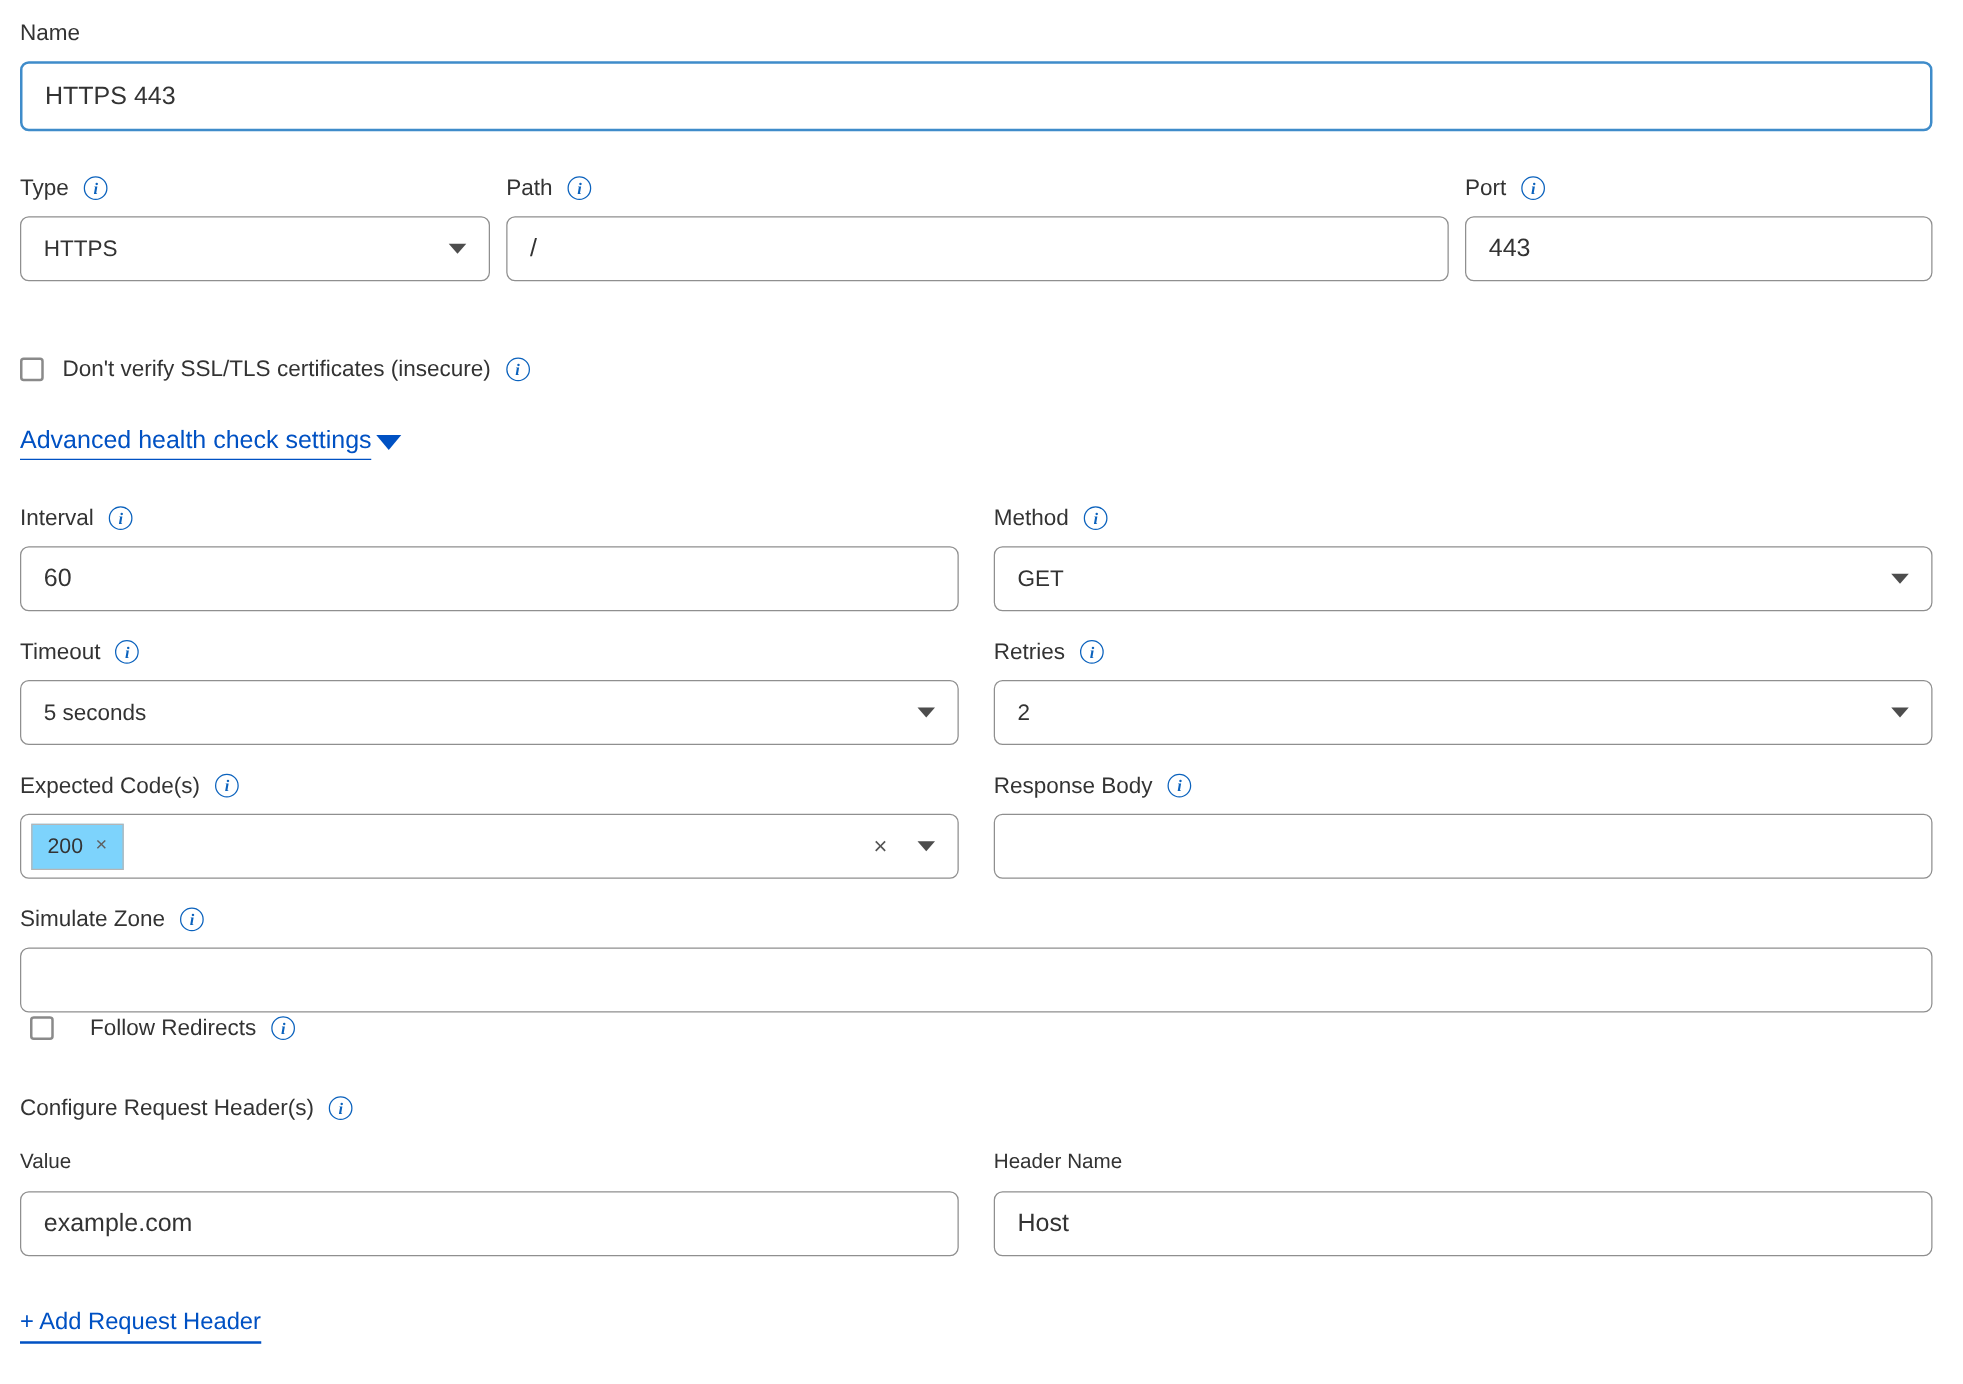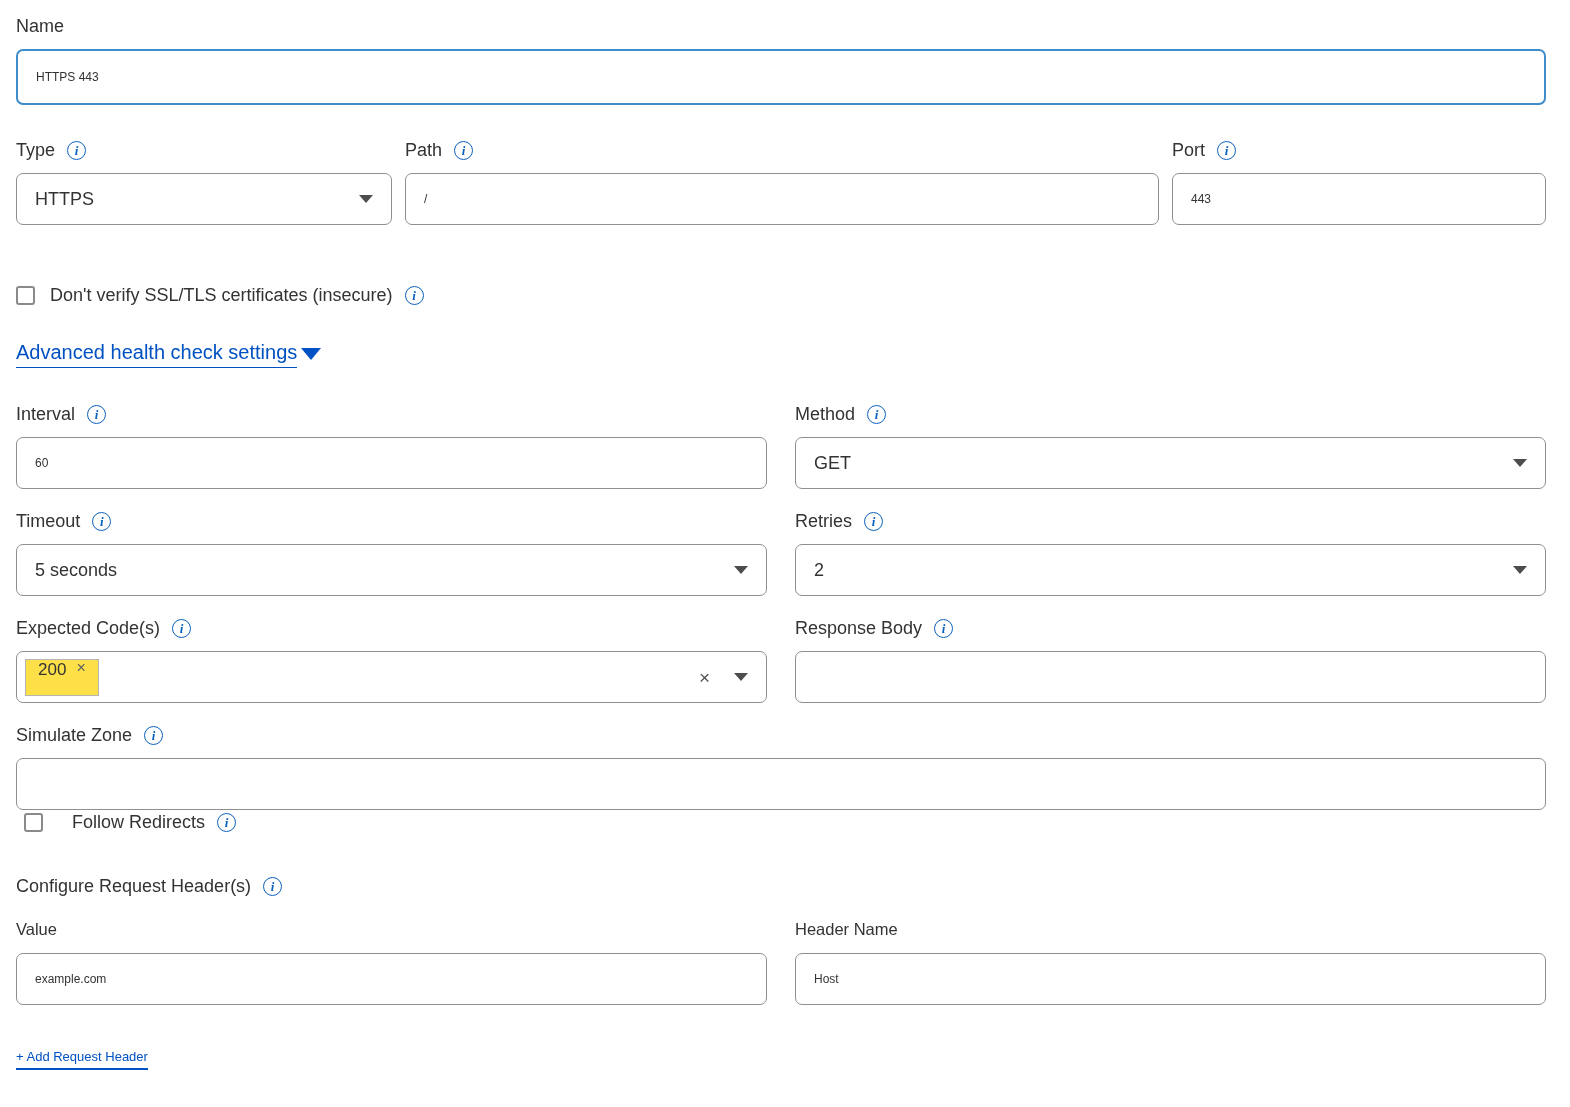--- a/index.html
+++ b/index.html
@@ -51,7 +51,7 @@
     border: 1.5px solid #8f8f8f;
     border-radius: 7px;
     padding: 0 18px;
-    font-size: 12px;
+    font-size: 20px;
     color: #333333;
     background: #ffffff;
     outline: none;

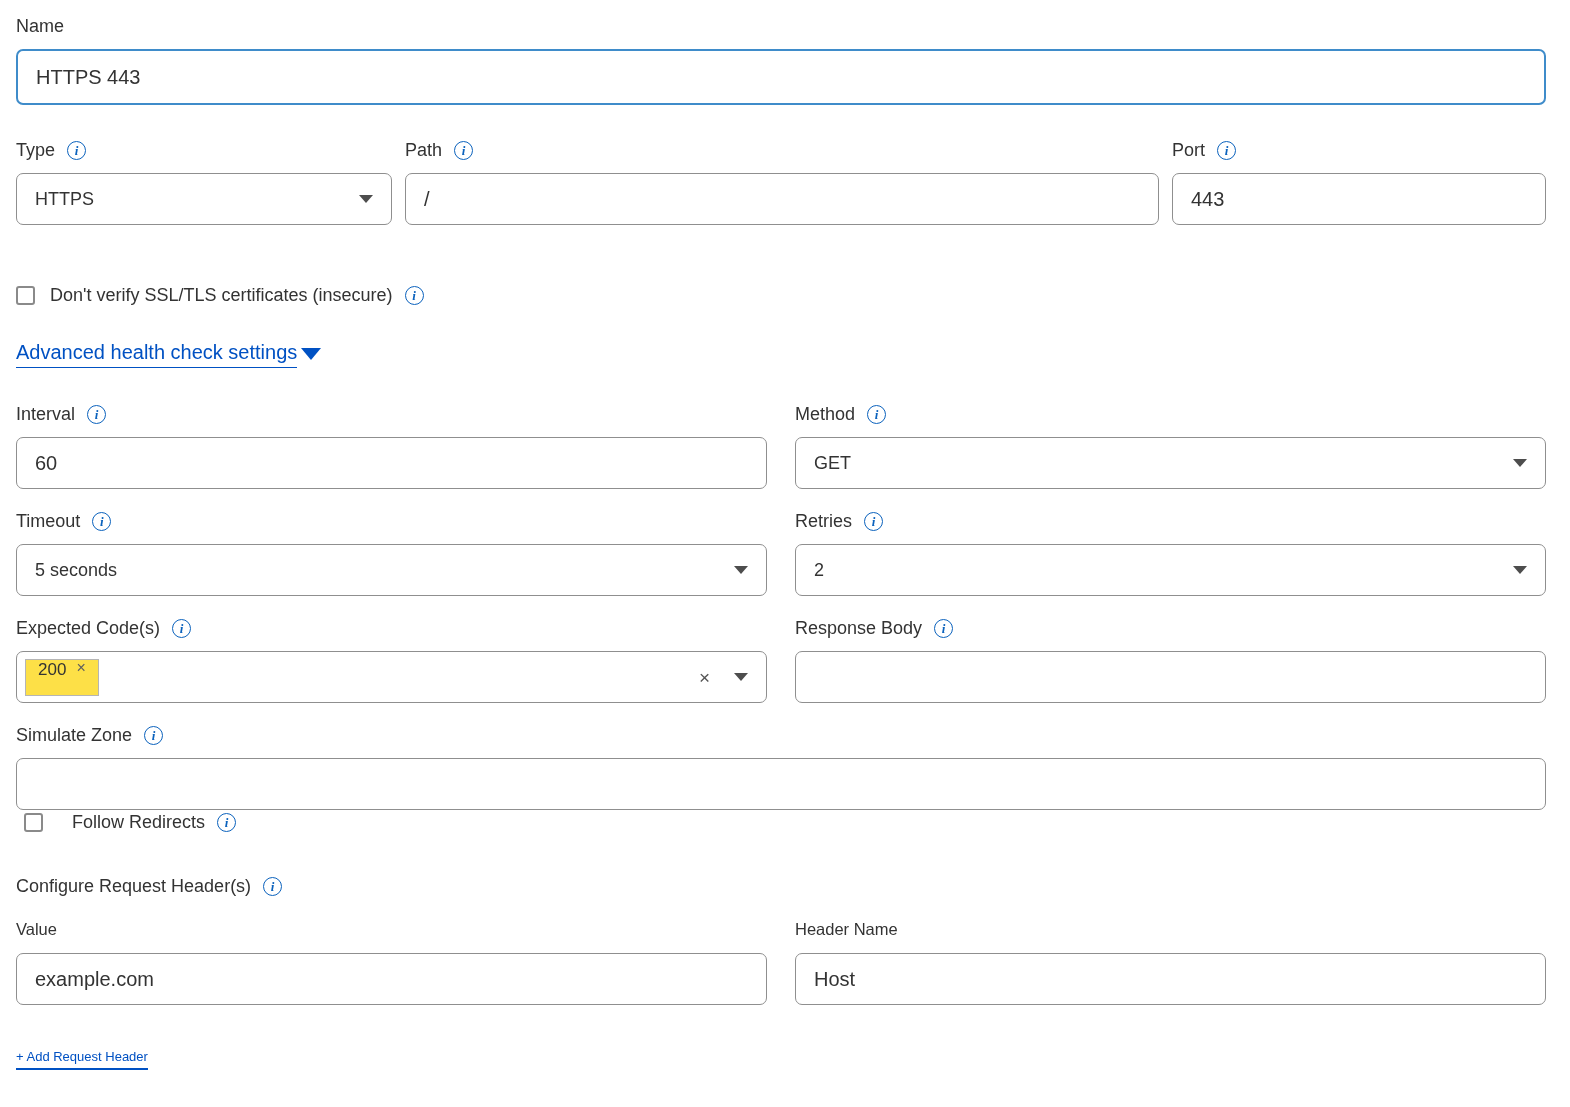--- a/index.html
+++ b/index.html
@@ -125,8 +125,9 @@
   .multiselect { padding-left: 8px; }
   .tag {
     display: inline-flex;
+    align-items: center;
     height: 37px;
-    background: #fde047;
+    background: #7dd3fc;
     border: 1px solid #b5b5b5;
     padding: 0 12px;
     font-size: 17px;

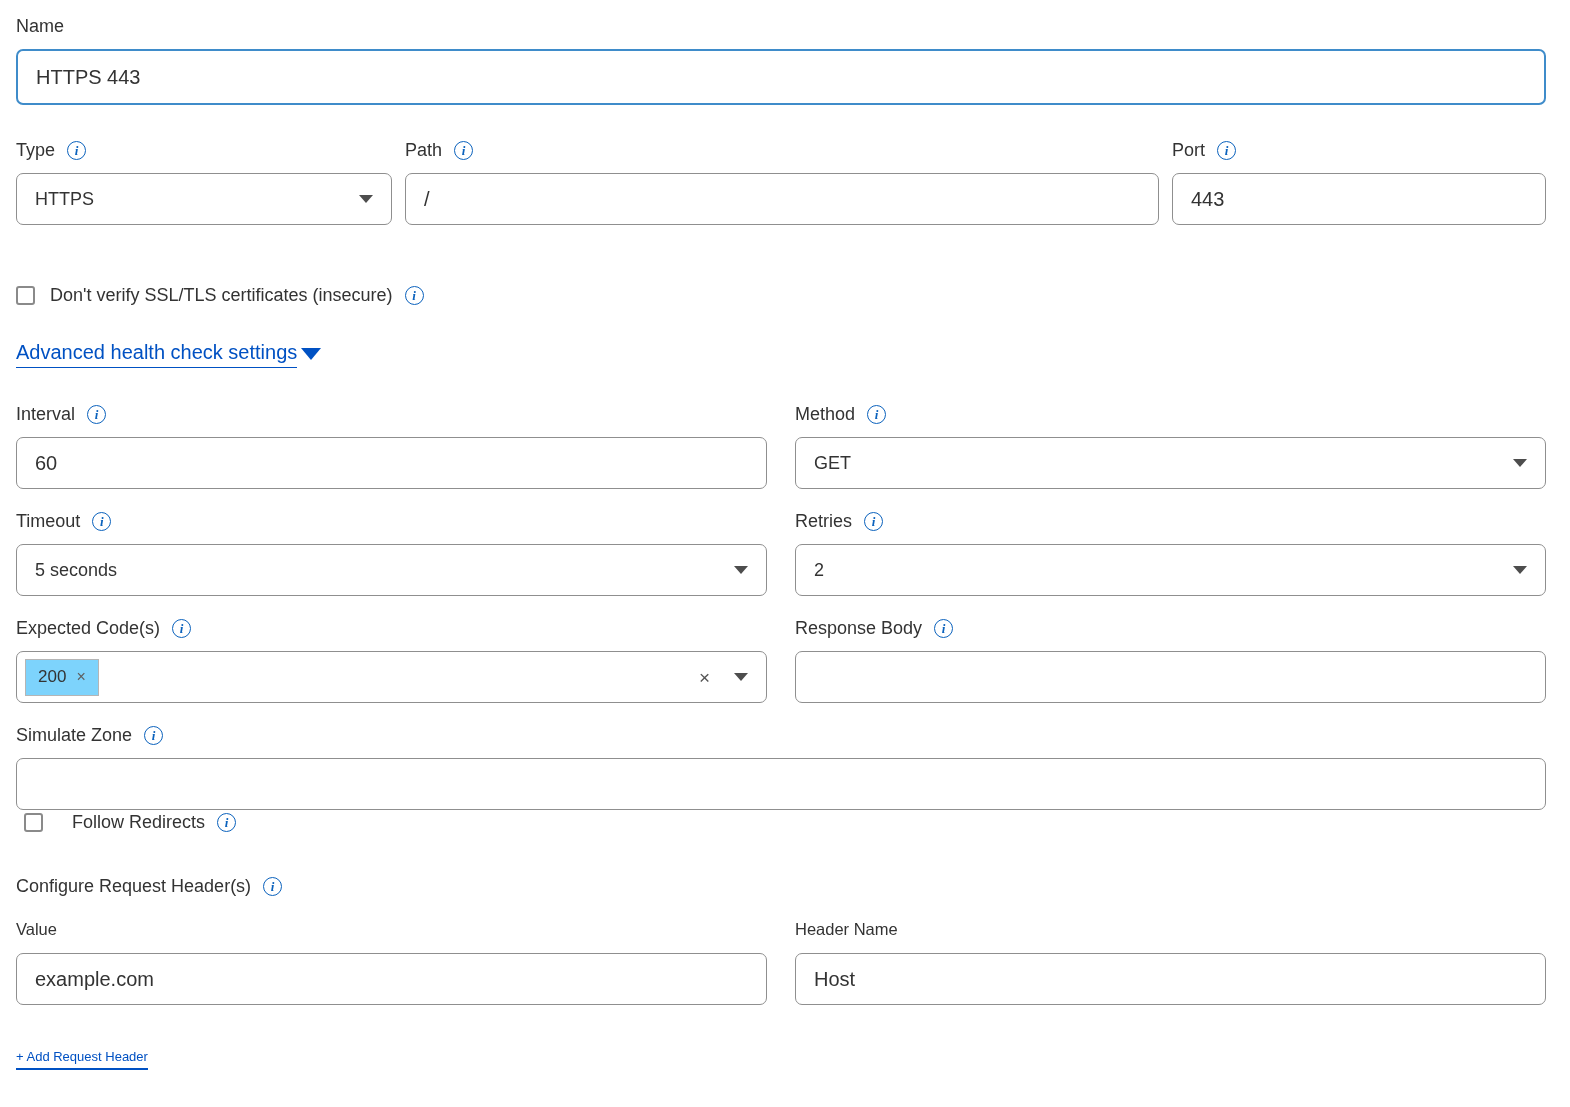--- a/index.html
+++ b/index.html
@@ -154,7 +154,7 @@
   .sub-lbl { font-size: 16.5px; color: #333333; }
 
   .add-link {
-    font-size: 13px;
+    font-size: 19px;
     color: #0051c3;
     text-decoration: none;
     border-bottom: 2.5px solid #0051c3;

